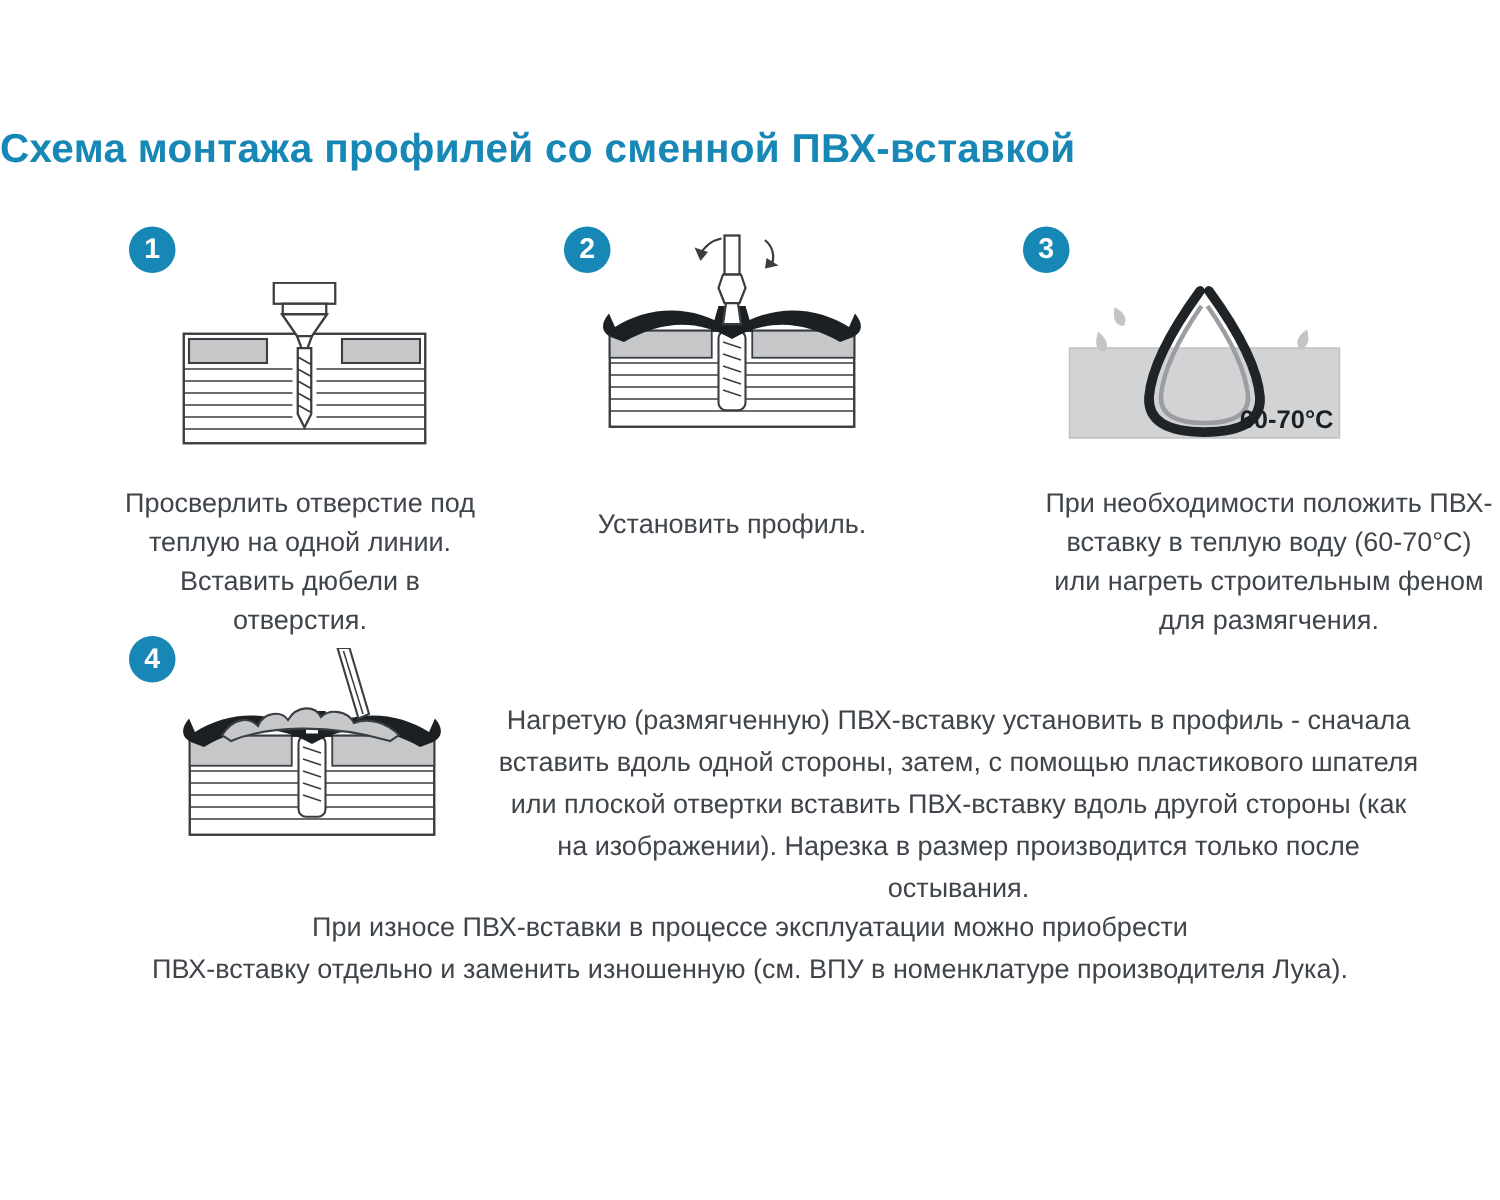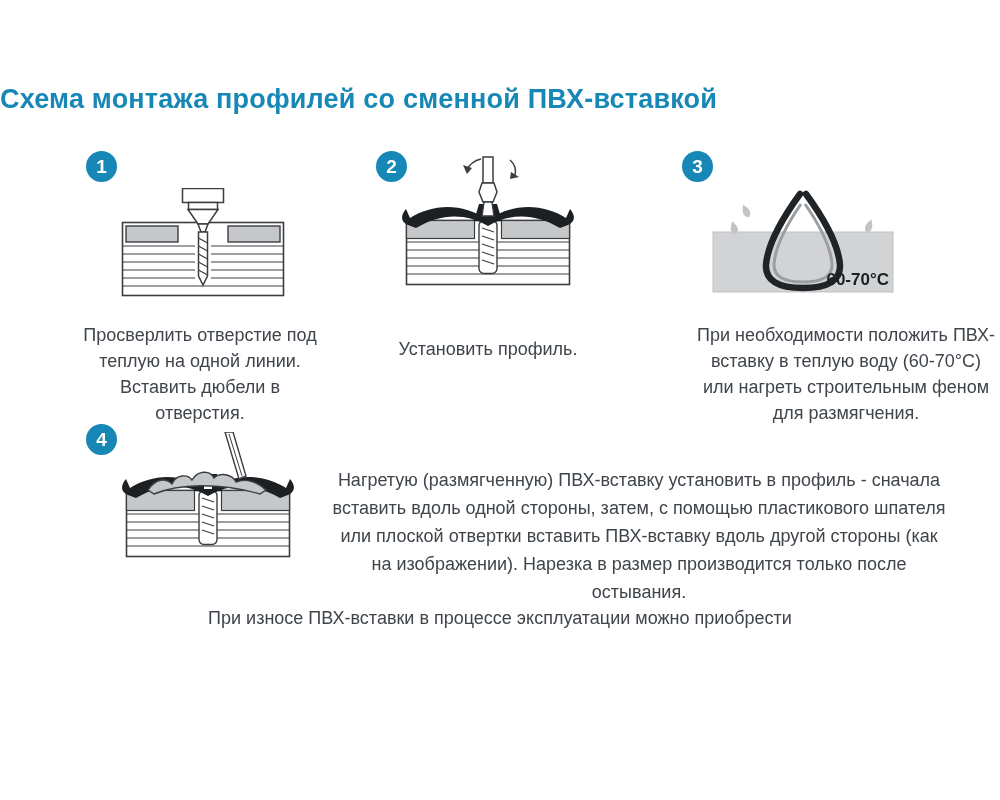--- a/index.html
+++ b/index.html
@@ -157,6 +157,7 @@
 
 <div class="footer">
   <div>При износе ПВХ-вставки в процессе эксплуатации можно приобрести</div>
+  <div>ПВХ-вставку отдельно и заменить изношенную (см. ВПУ в номенклатуре производителя Лука).</div>
 </div>
 
 </body></html>

